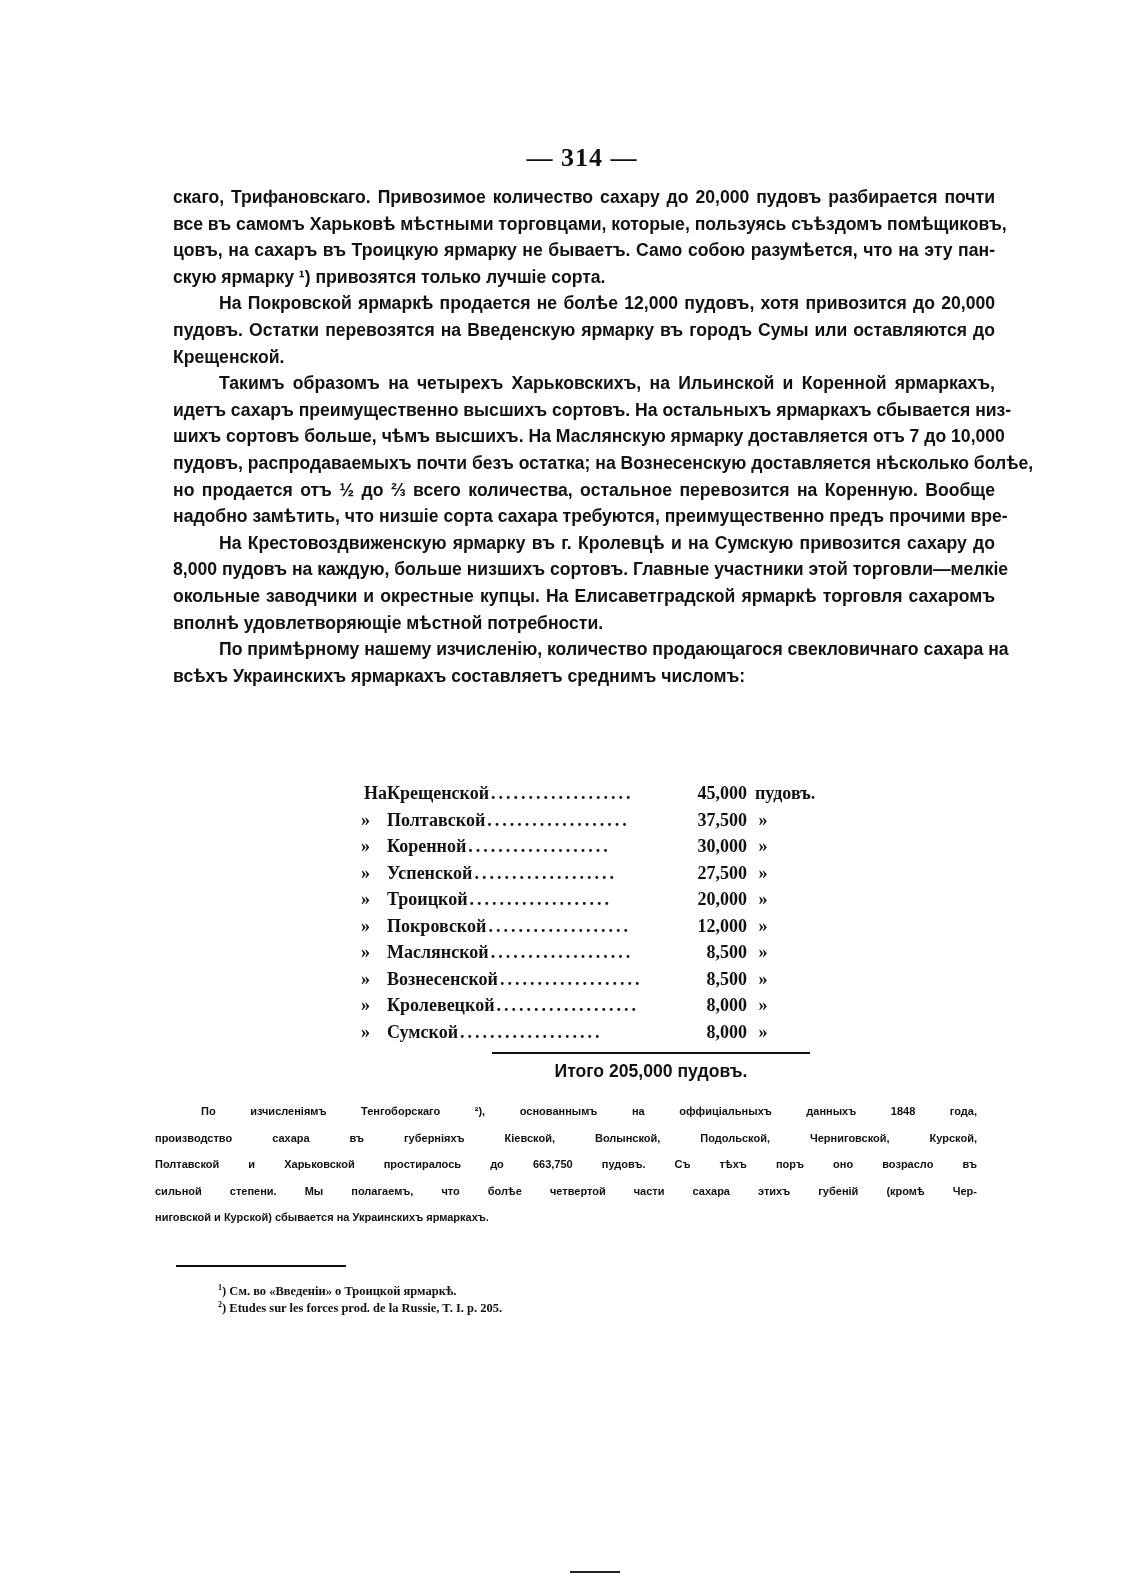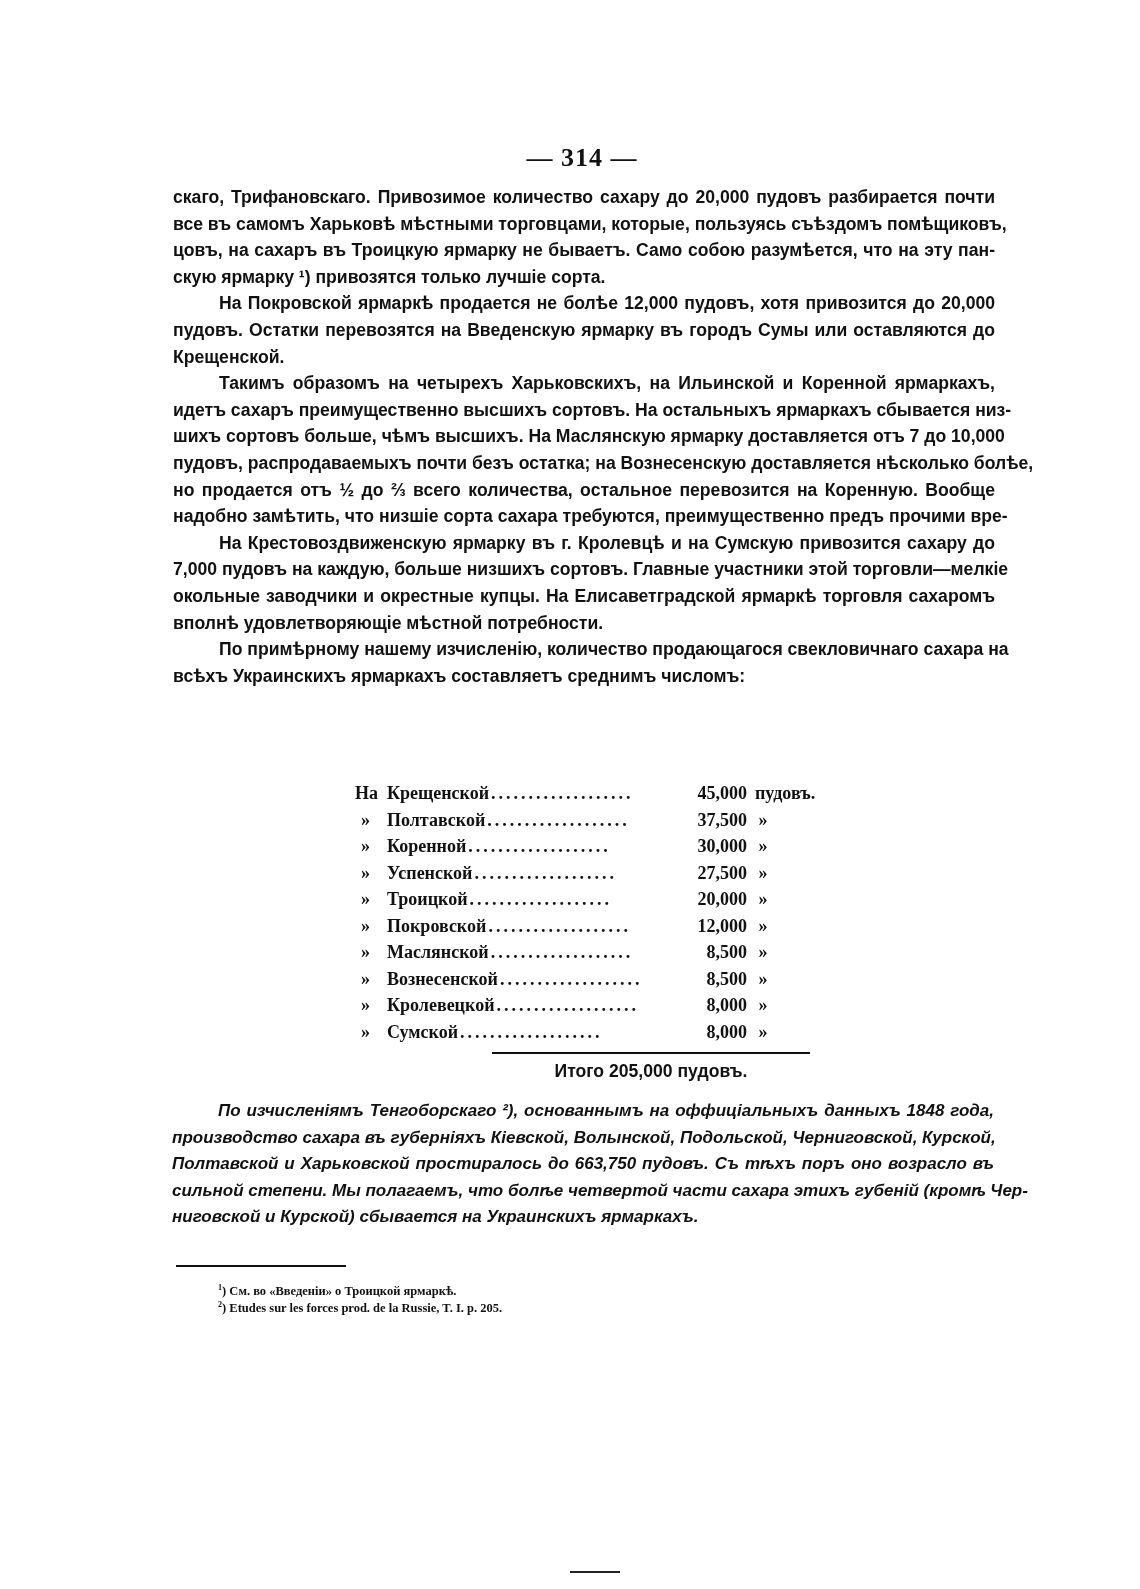--- a/index.html
+++ b/index.html
@@ -181,7 +181,7 @@
   <span class="line">надобно замѣтить, что низшіе сорта сахара требуются, преимущественно предъ прочими вре-</span>
 
   <span class="line indent">На Крестовоздвиженскую ярмарку въ г. Кролевцѣ и на Сумскую привозится сахару до</span>
-  <span class="line">7,000 пудовъ на каждую, больше низшихъ сортовъ. Главные участники этой торговли—мелкіе</span>
+  <span class="line">8,000 пудовъ на каждую, больше низшихъ сортовъ. Главные участники этой торговли—мелкіе</span>
   <span class="line">окольные заводчики и окрестные купцы. На Елисаветградской ярмаркѣ торговля сахаромъ</span>
   <span class="line last">вполнѣ удовлетворяющіе мѣстной потребности.</span>
 

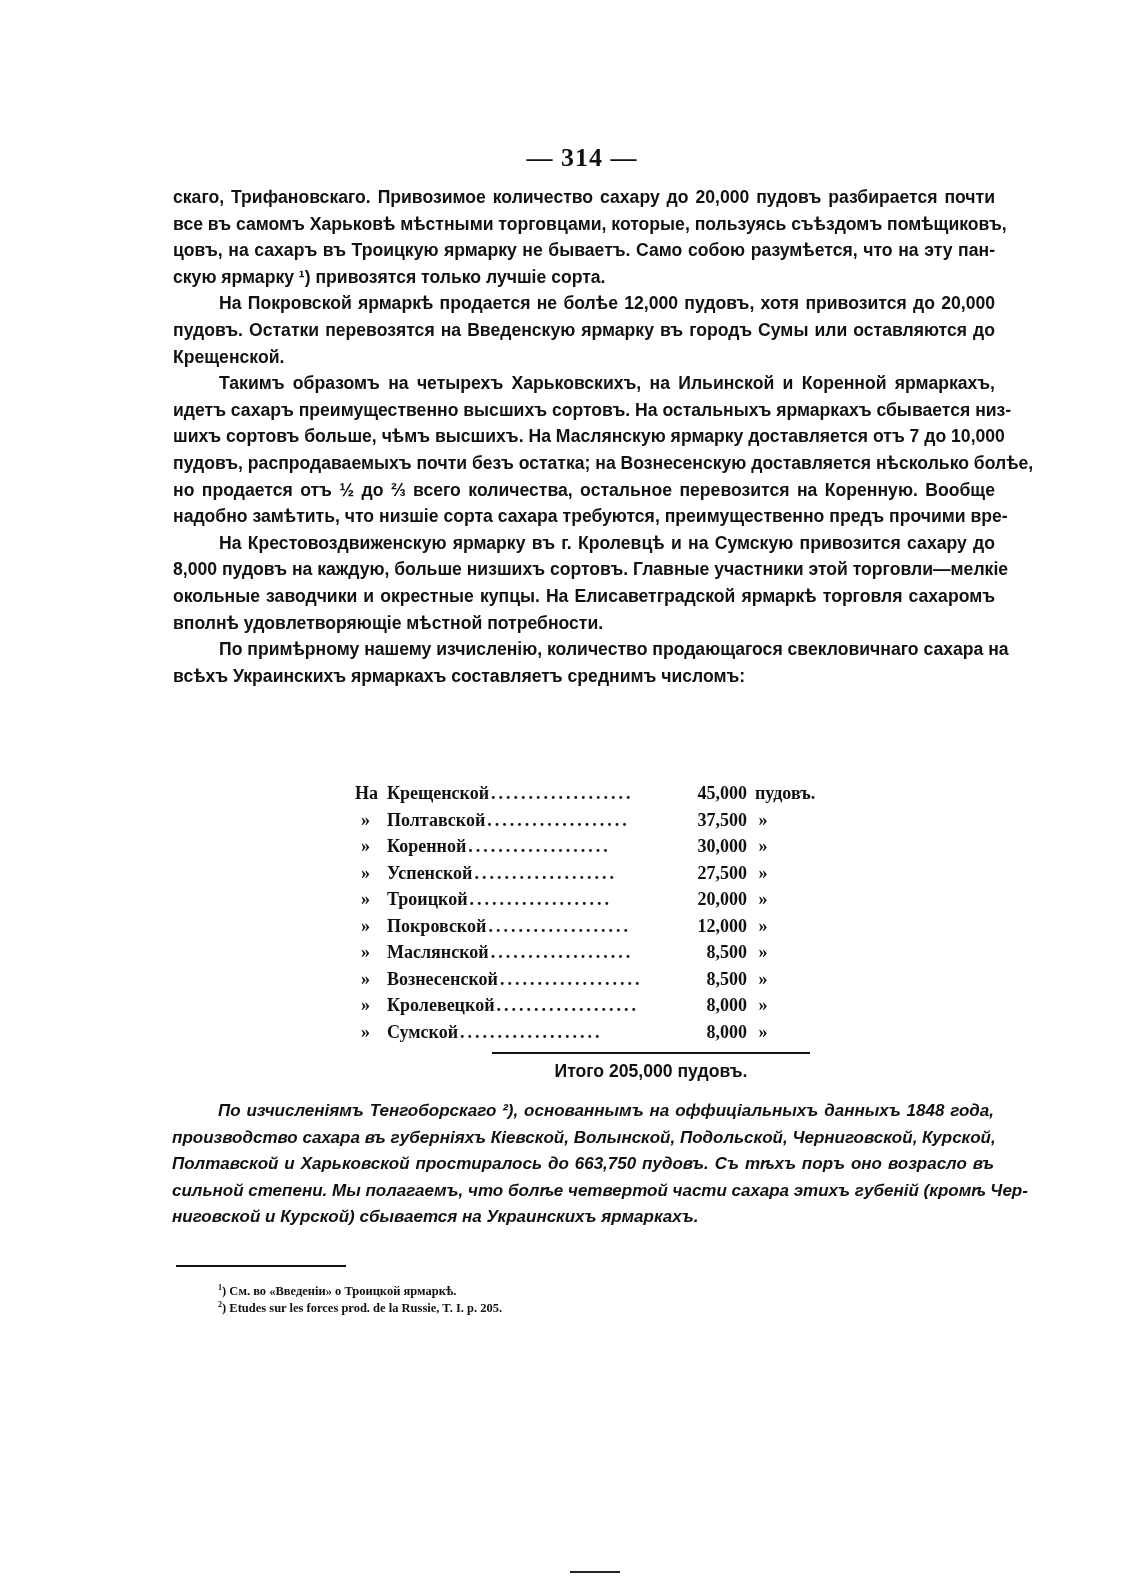--- a/index.html
+++ b/index.html
@@ -191,7 +191,7 @@
 
 <div class="table">
   <div class="row">
-    <span class="ditto-mark" style="padding-left:0;width:32px;">На</span>
+    <span class="ditto-mark" style="padding-left:0;width:32px;text-align:right;">На</span>
     <span class="name">Крещенской</span>
     <span class="dots">...................</span>
     <span class="value">45,000</span>

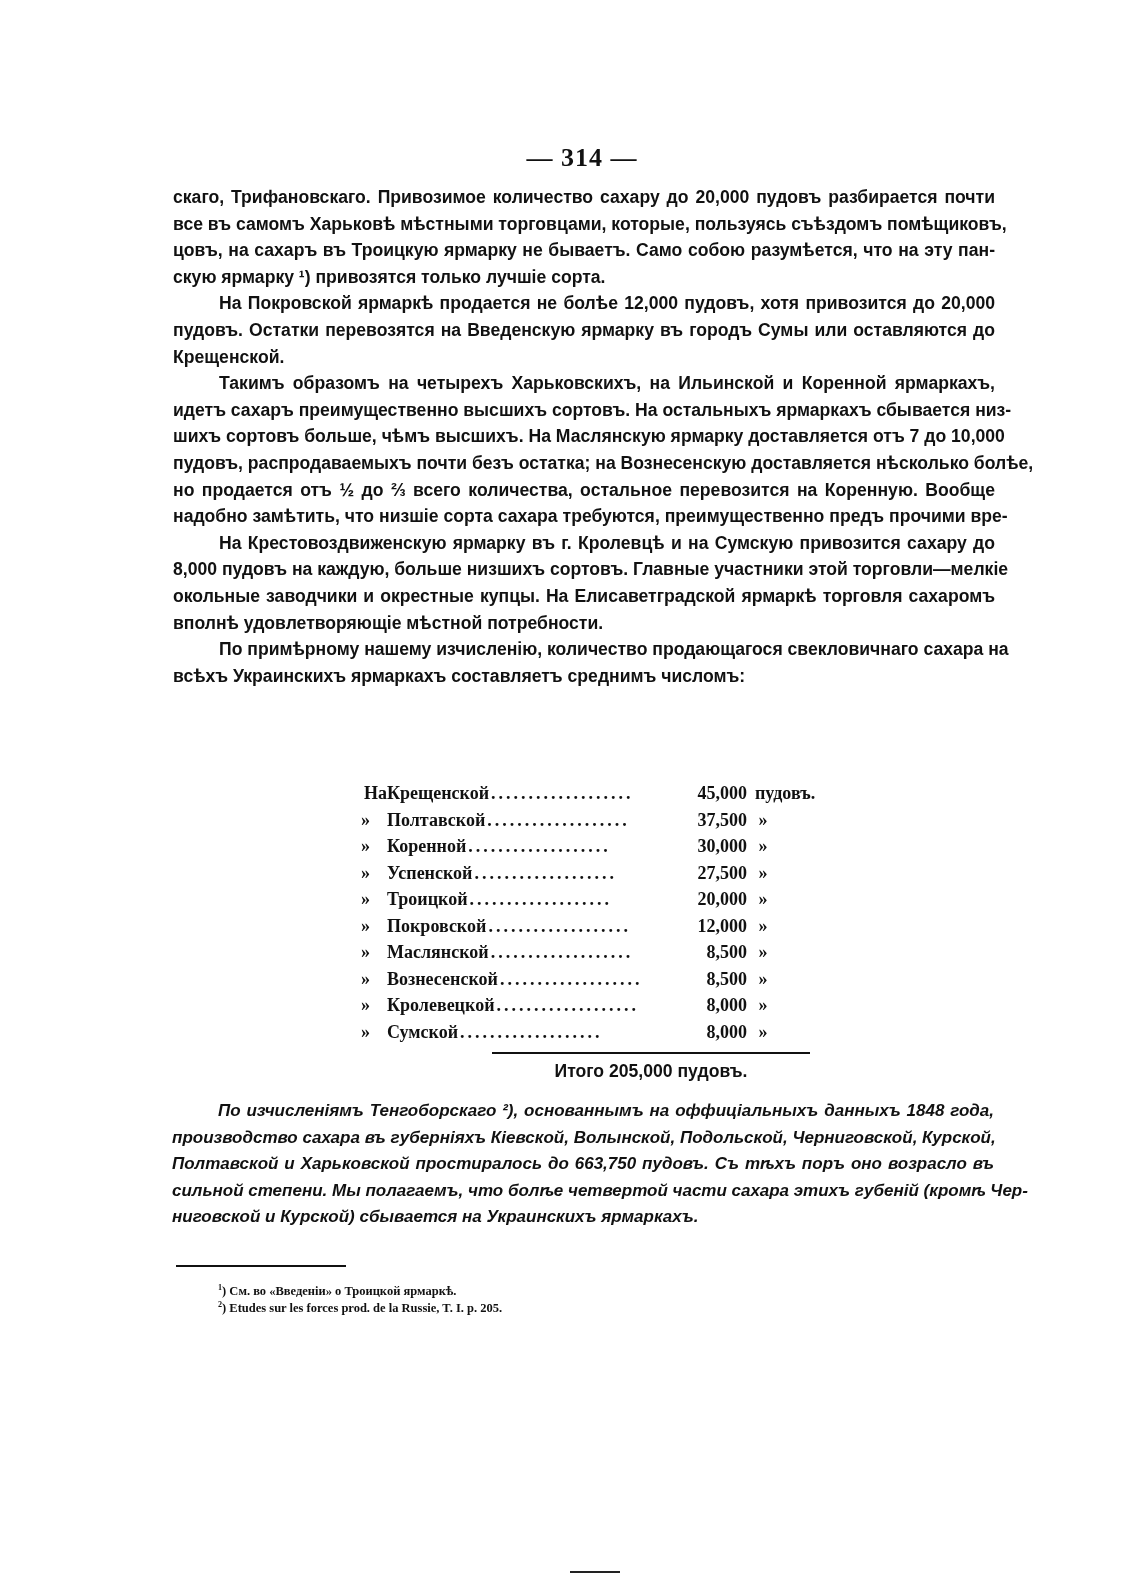--- a/index.html
+++ b/index.html
@@ -118,14 +118,13 @@
     }
     .body-text-2 {
       position: absolute;
-      left: 172px;
+      left: 155px;
       top: 1098px;
       width: 822px;
-      font-size: 17px;
+      font-size: 11px;
       line-height: 26.6px;
       font-family: "Liberation Sans Narrow", "Liberation Sans", "DejaVu Sans Condensed", sans-serif;
       font-stretch: condensed;
-      font-style: italic;
     }
     .footnote-rule {
       position: absolute;

